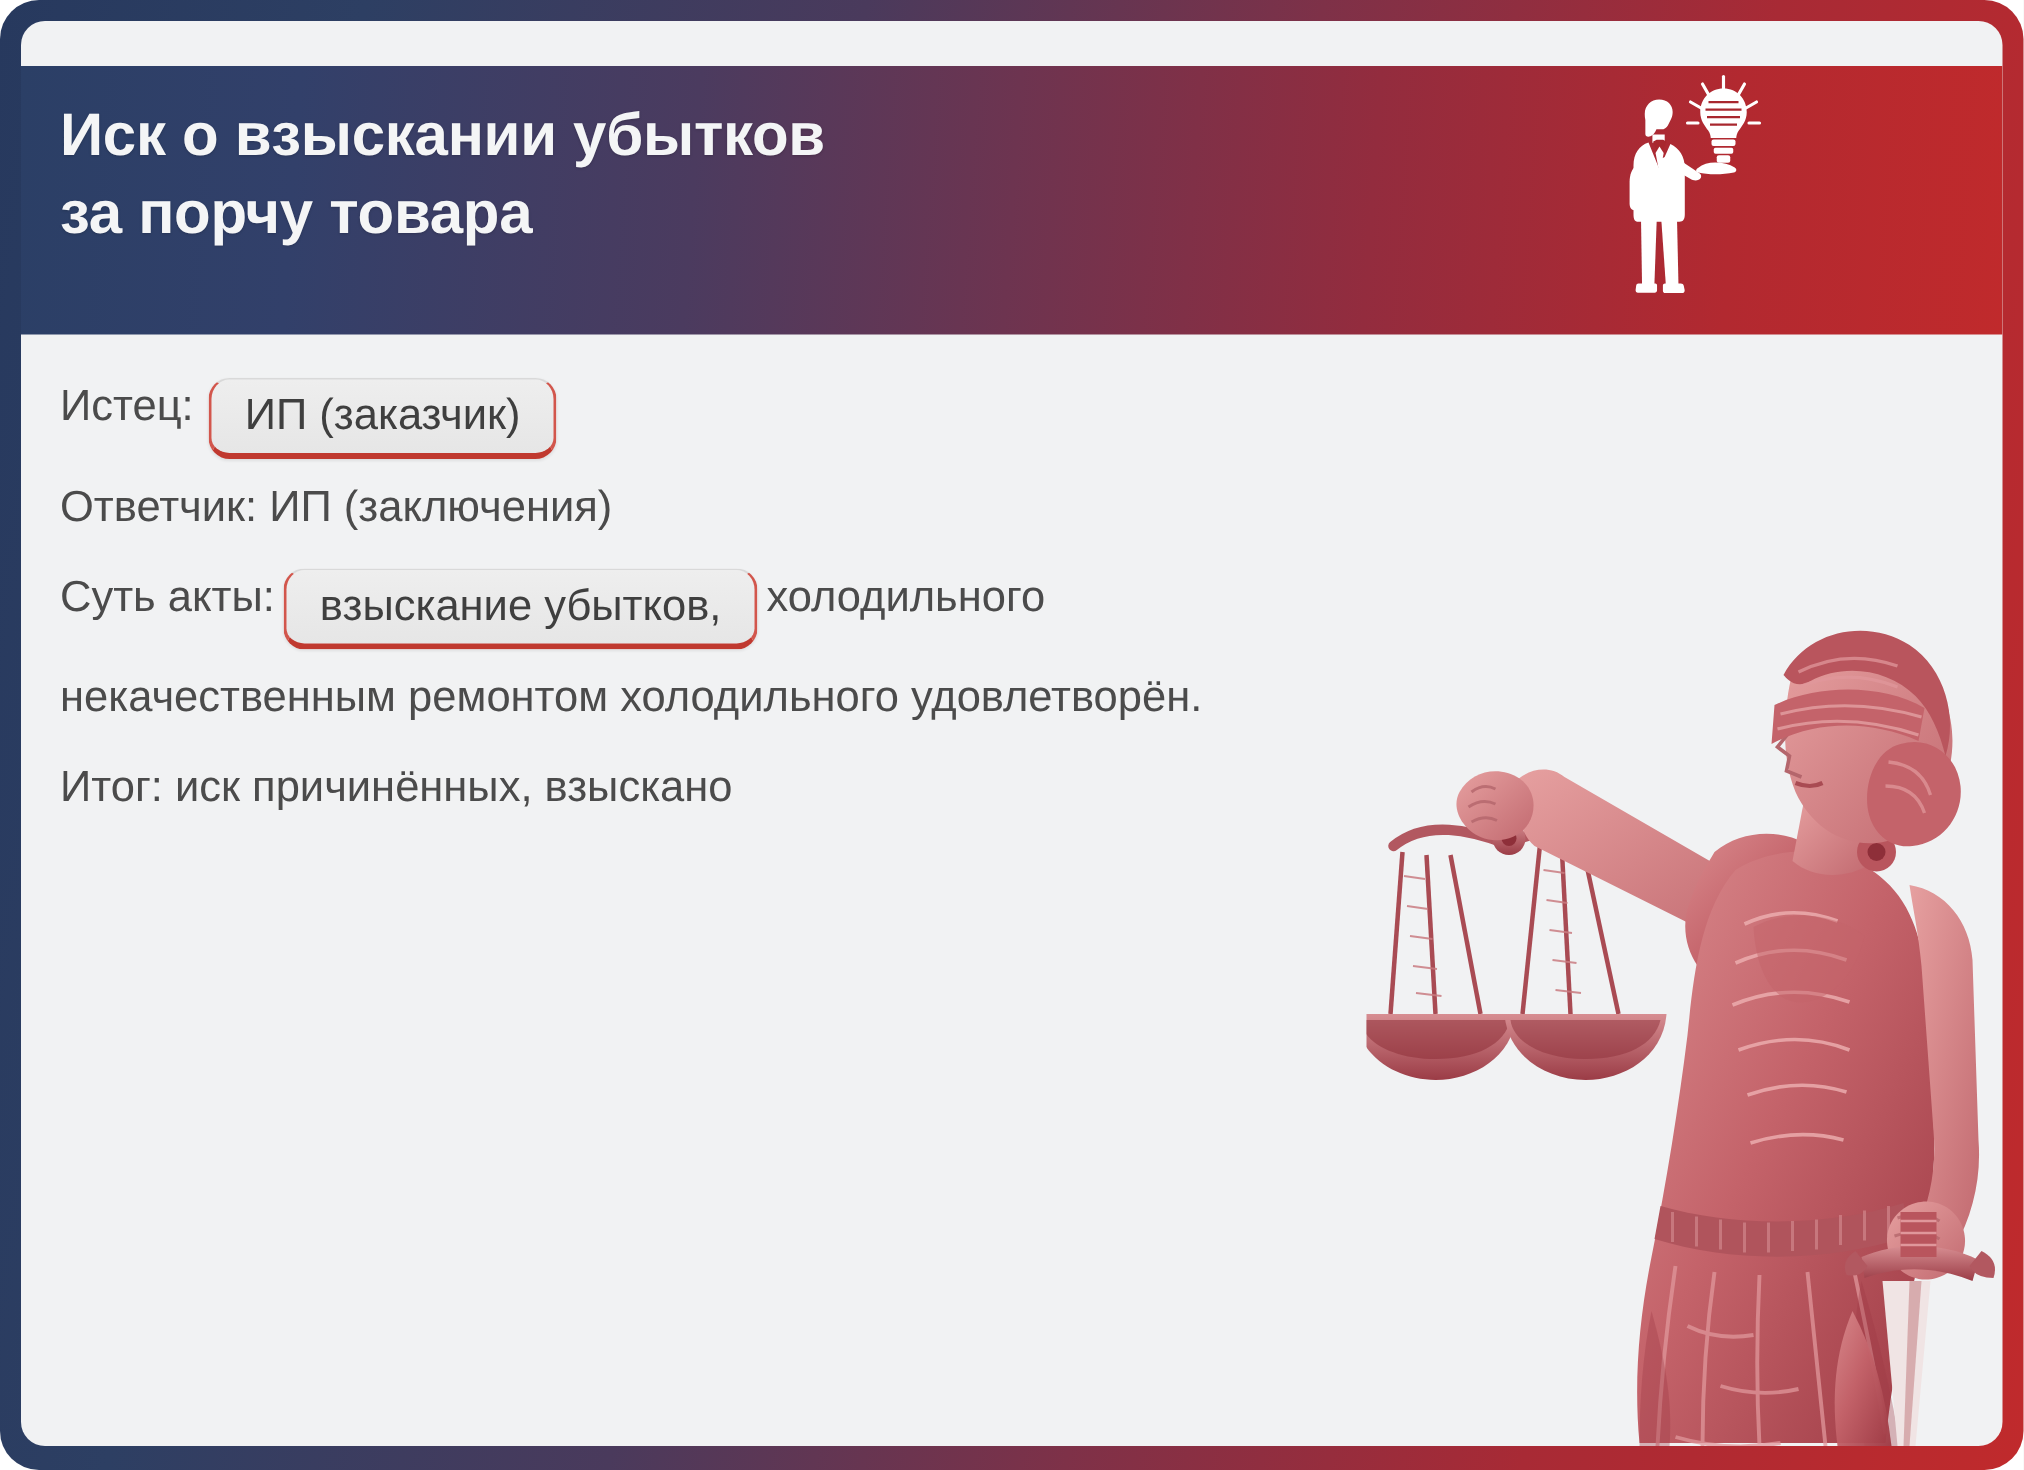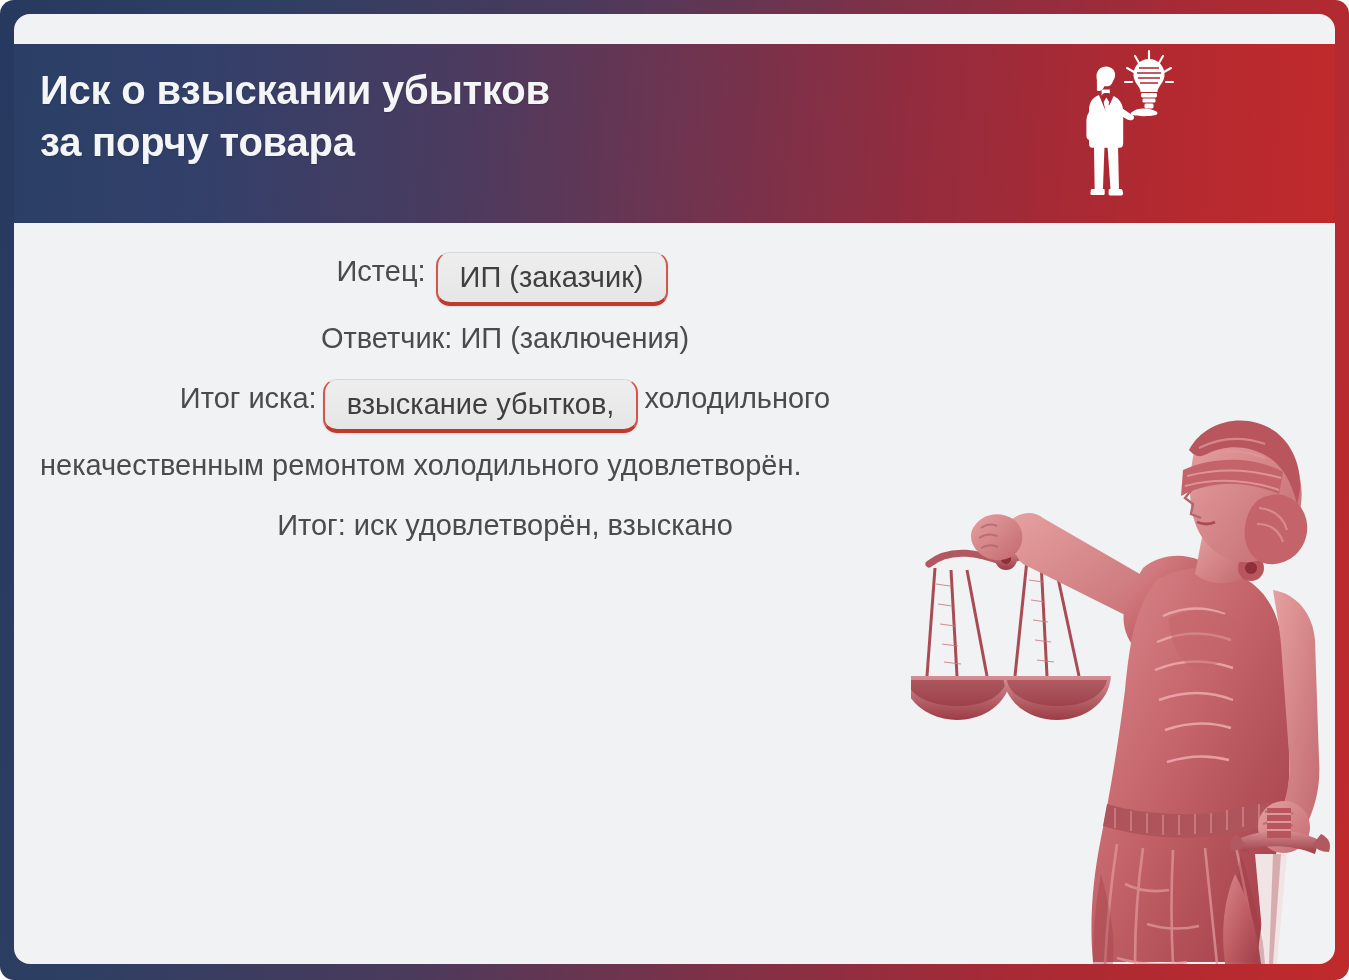--- a/index.html
+++ b/index.html
@@ -23,7 +23,7 @@
     height: 980px;
     box-sizing: border-box;
     background: linear-gradient(100deg, #27395e 0%, #2d3f63 16%, #4a3a5c 38%, #7e3148 58%, #a82a35 78%, #c02a2c 100%);
-    border-radius: 14px;
+    border-radius: 26px;
     padding: 14px 14px 16px 14px;
     overflow: hidden;
   }

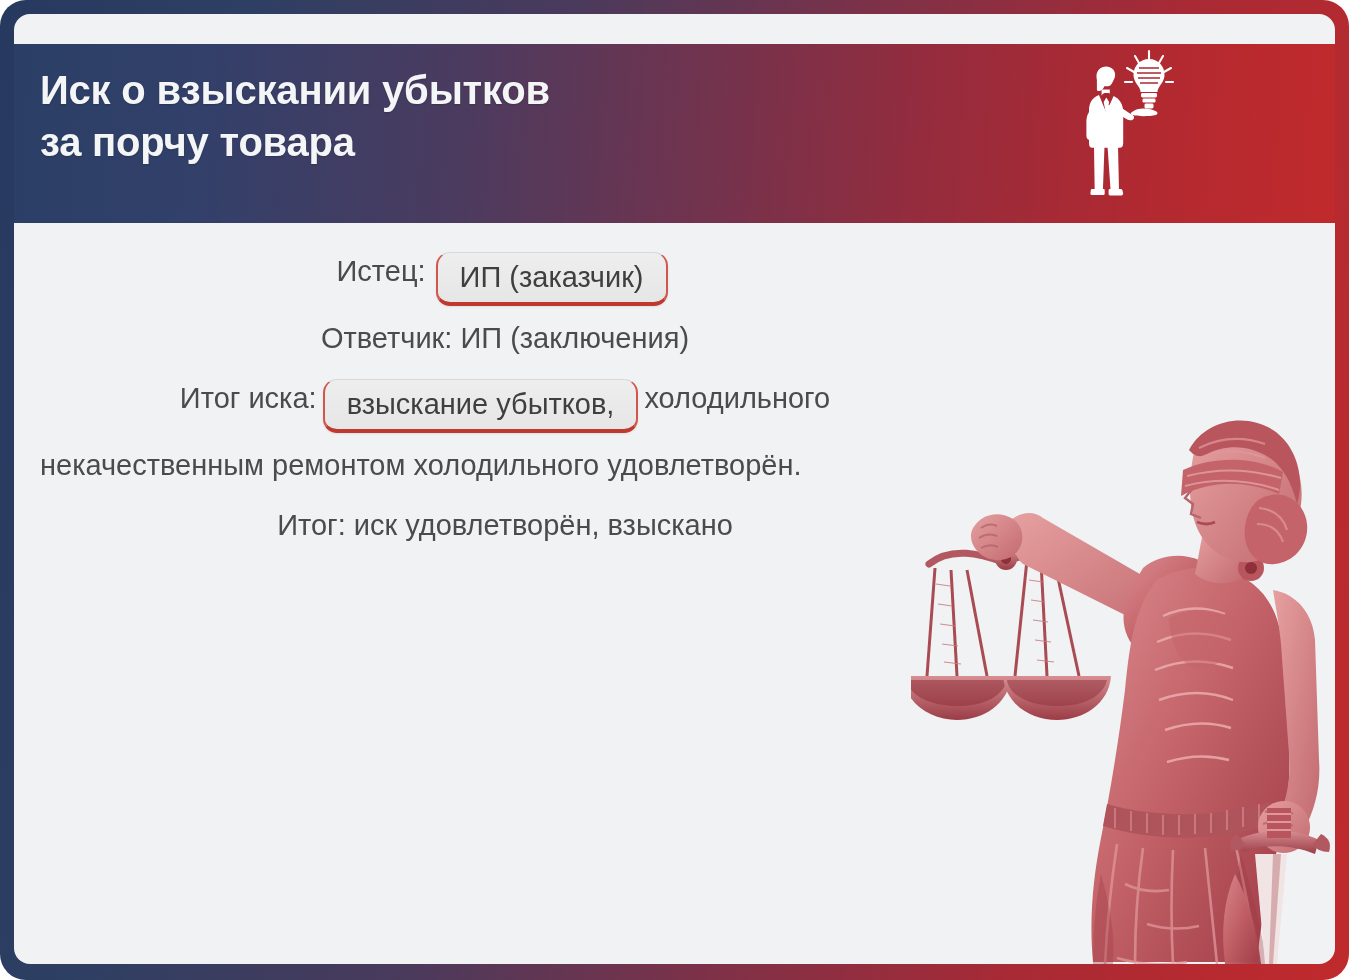--- a/index.html
+++ b/index.html
@@ -115,7 +115,7 @@
   }
   .pill.first { margin-left: 10px; }
 
-  .row { display: block; text-align: center; }
+  .row { display: block; }
 
   
   .justice {

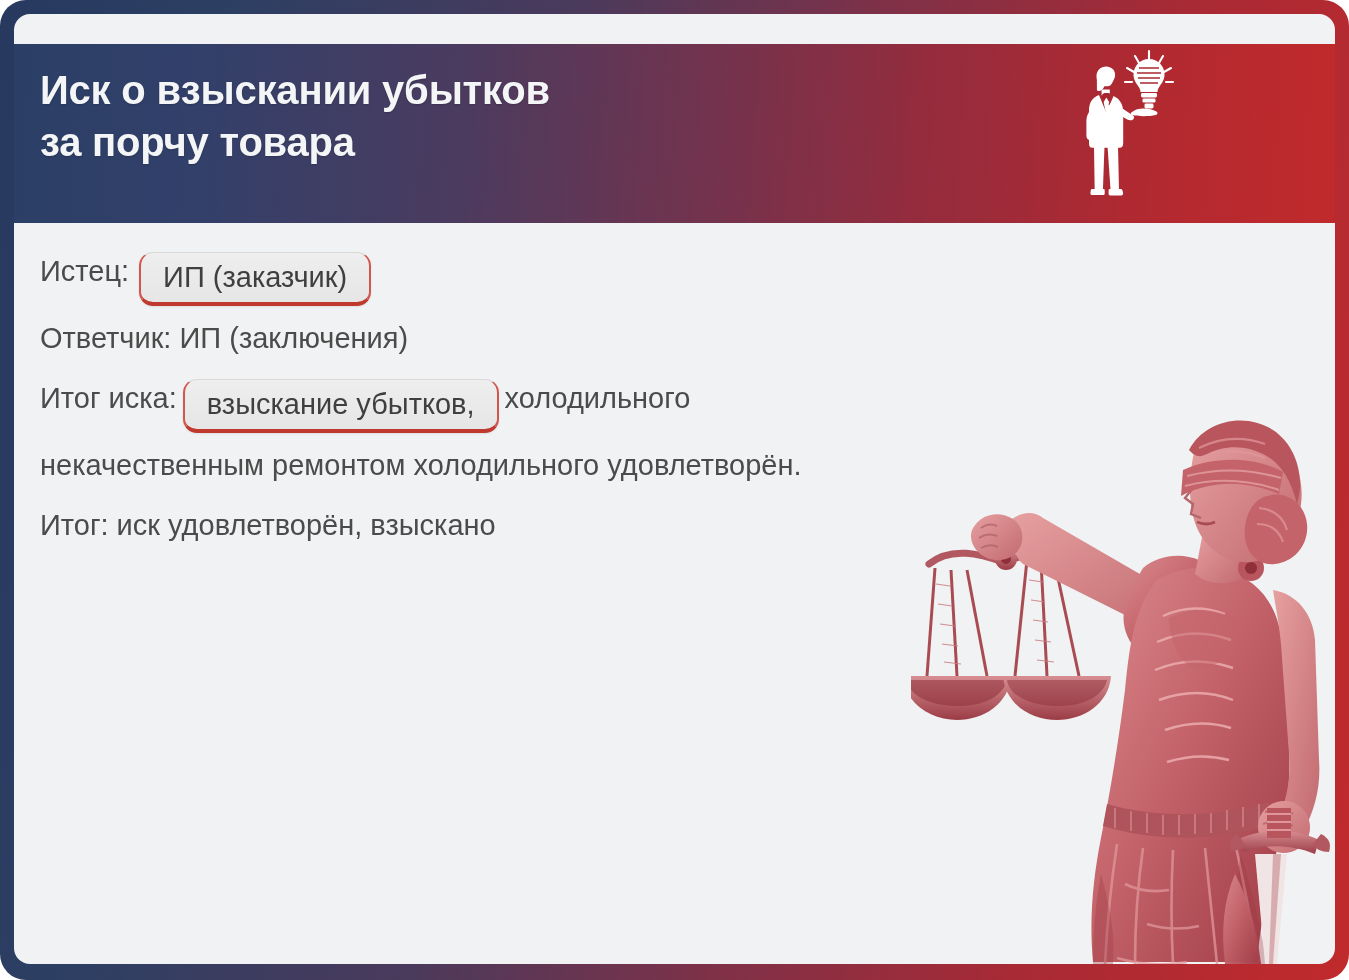--- a/index.html
+++ b/index.html
@@ -202,7 +202,7 @@
       </div>
 
       <div class="line tight row">
-        <span>Итог иска:</span><span class="pill">взыскание убытков,</span><span>холодильного</span>
+        <span>Суть акты:</span><span class="pill">взыскание убытков,</span><span>холодильного</span>
       </div>
 
       <div class="line block">

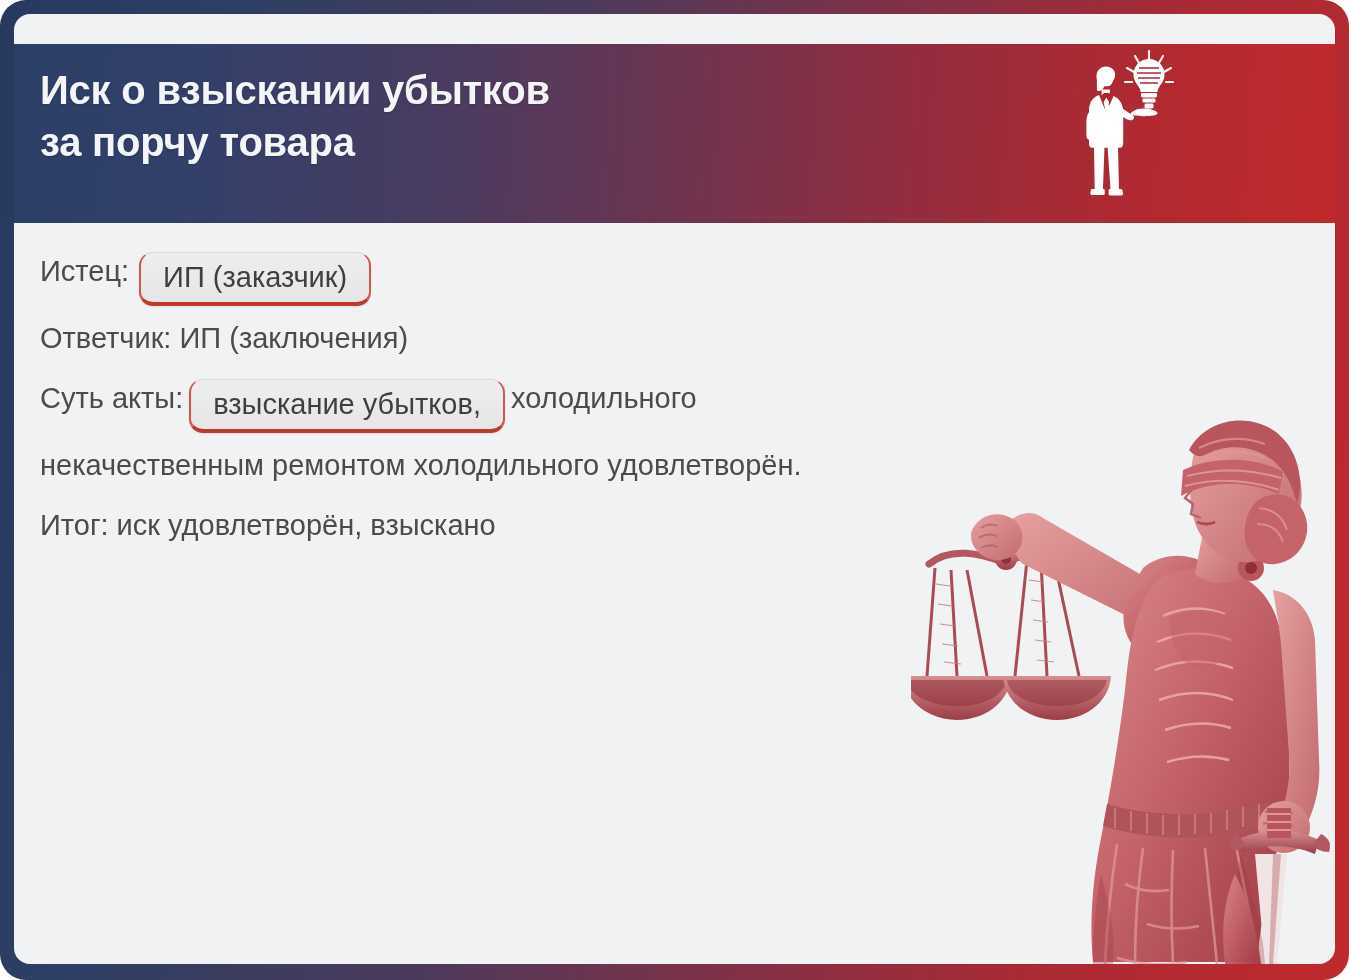--- a/index.html
+++ b/index.html
@@ -211,7 +211,7 @@
 
 
       <div class="line tight row">
-        <span>Итог: иск удовлетворён, взыскано</span>
+        <span>Итог: иск причинённых, взыскано</span>
       </div>
 
 

